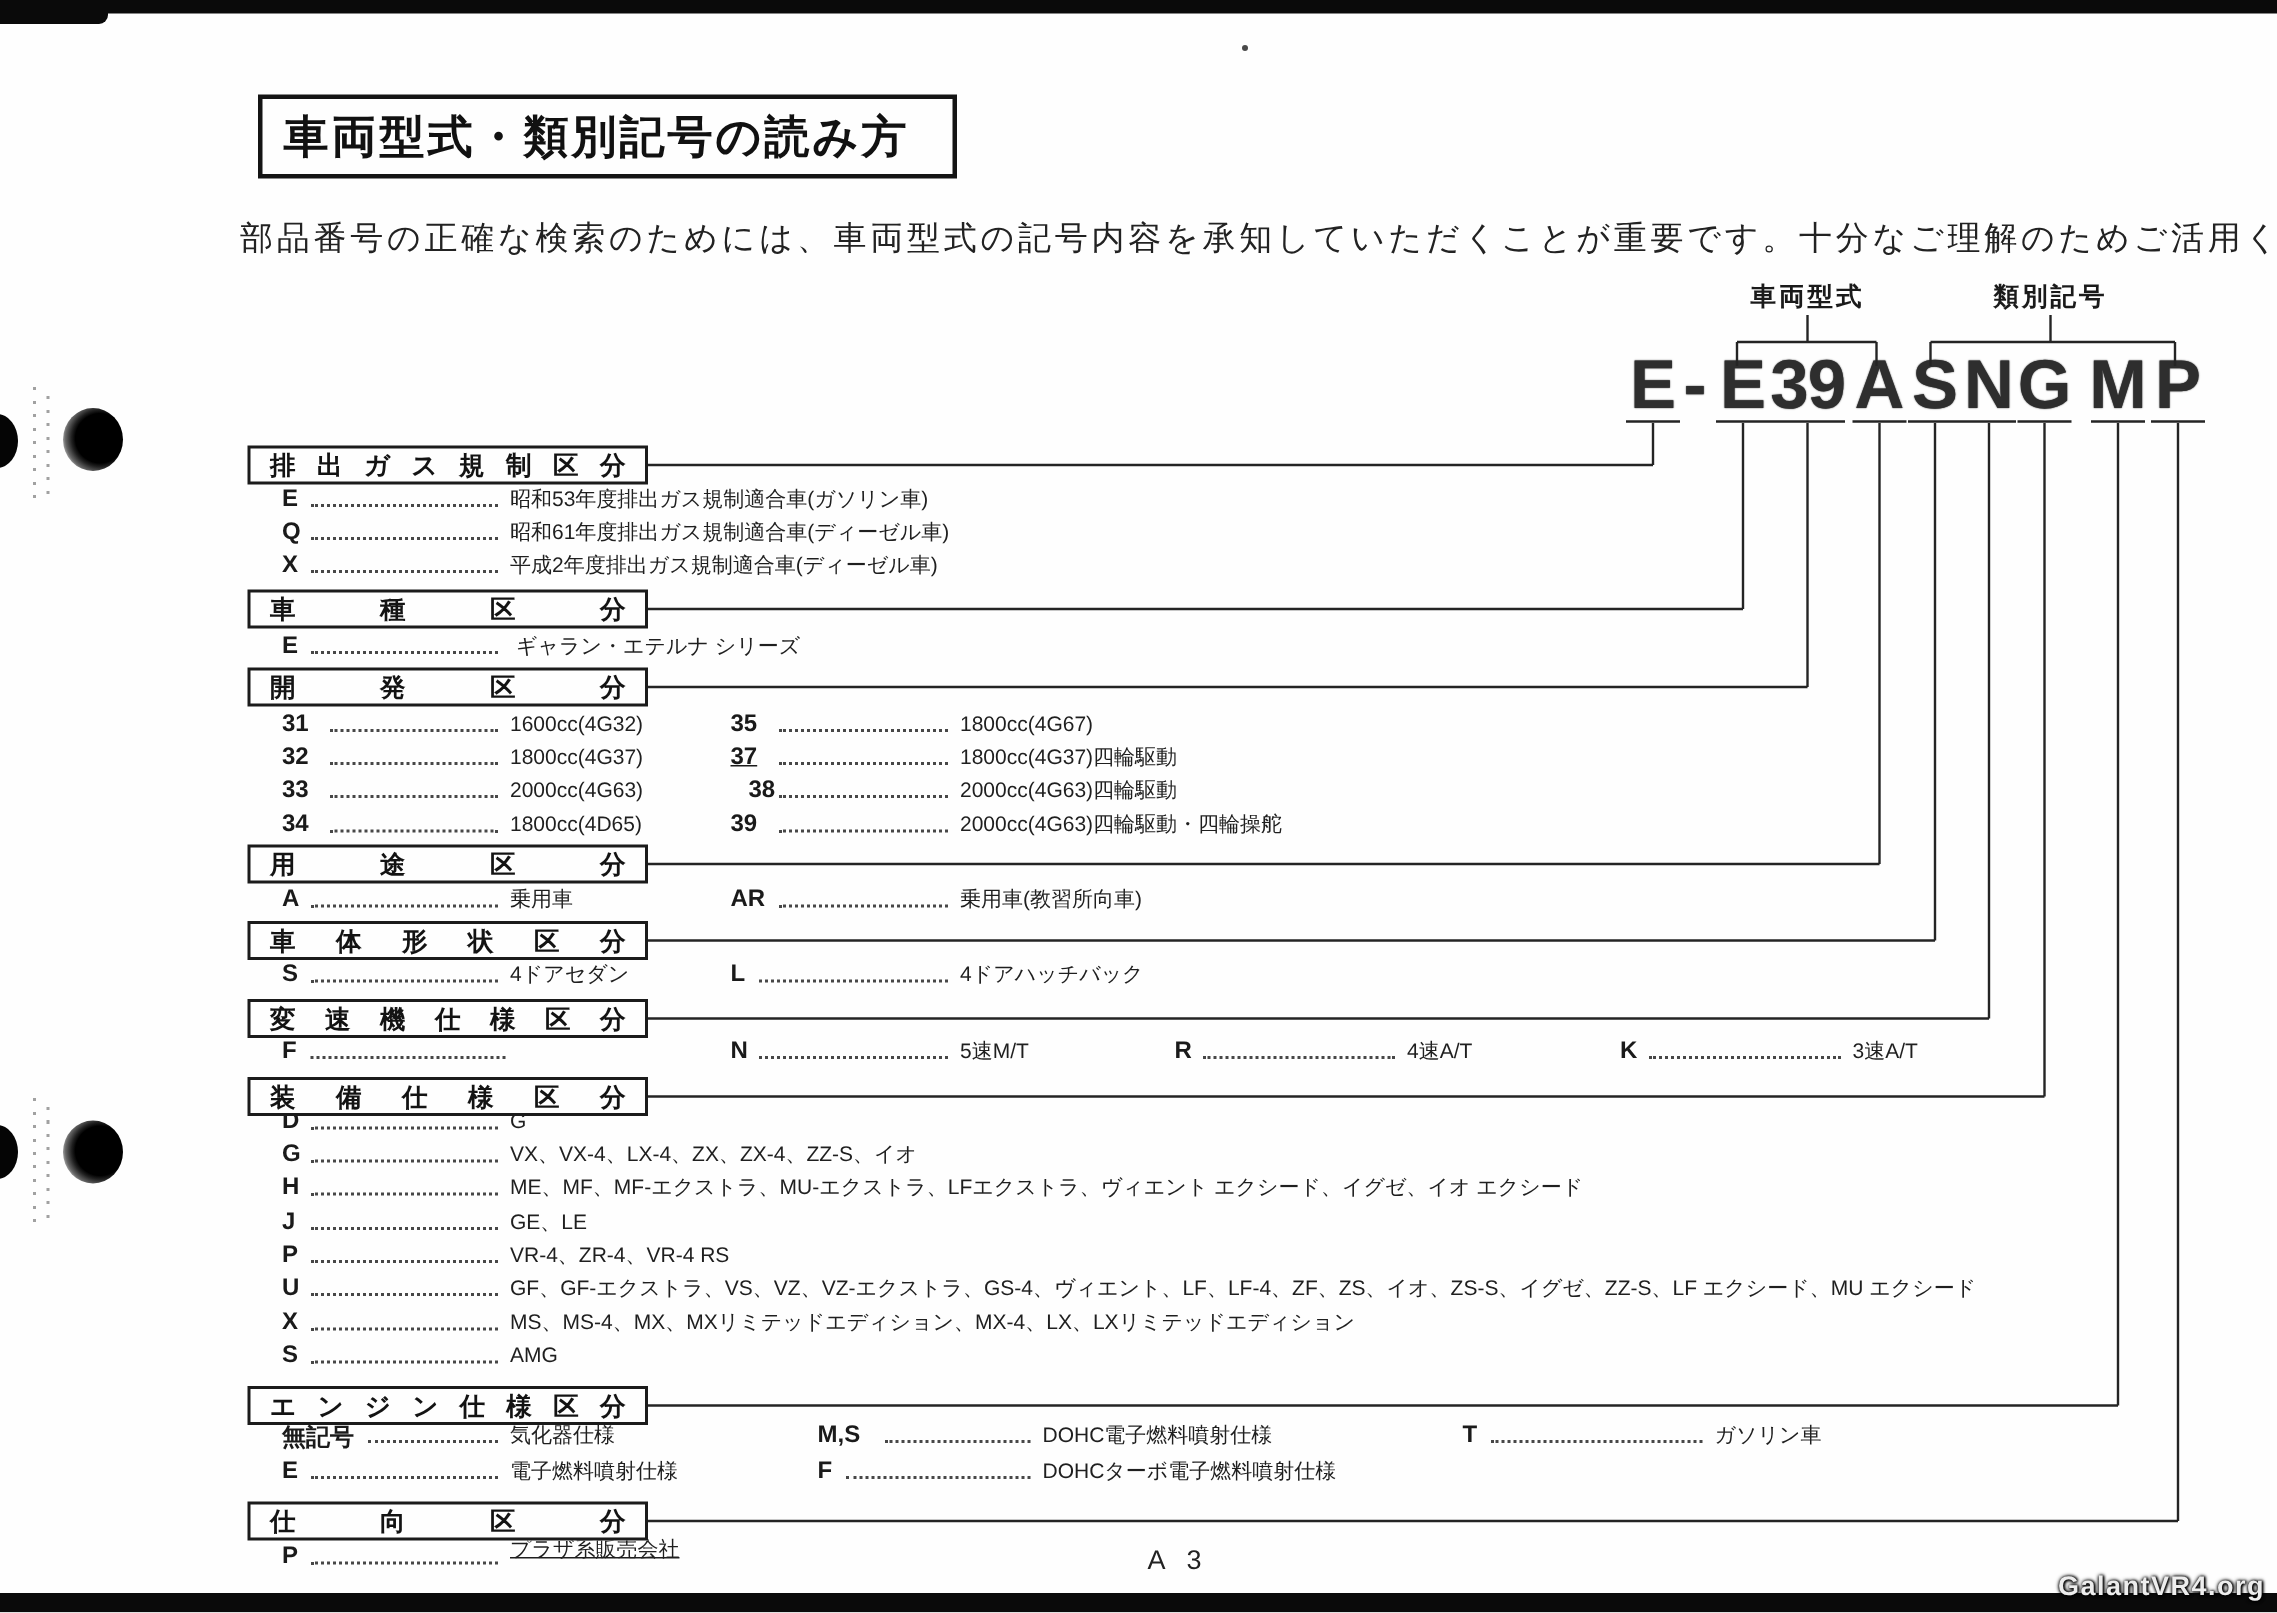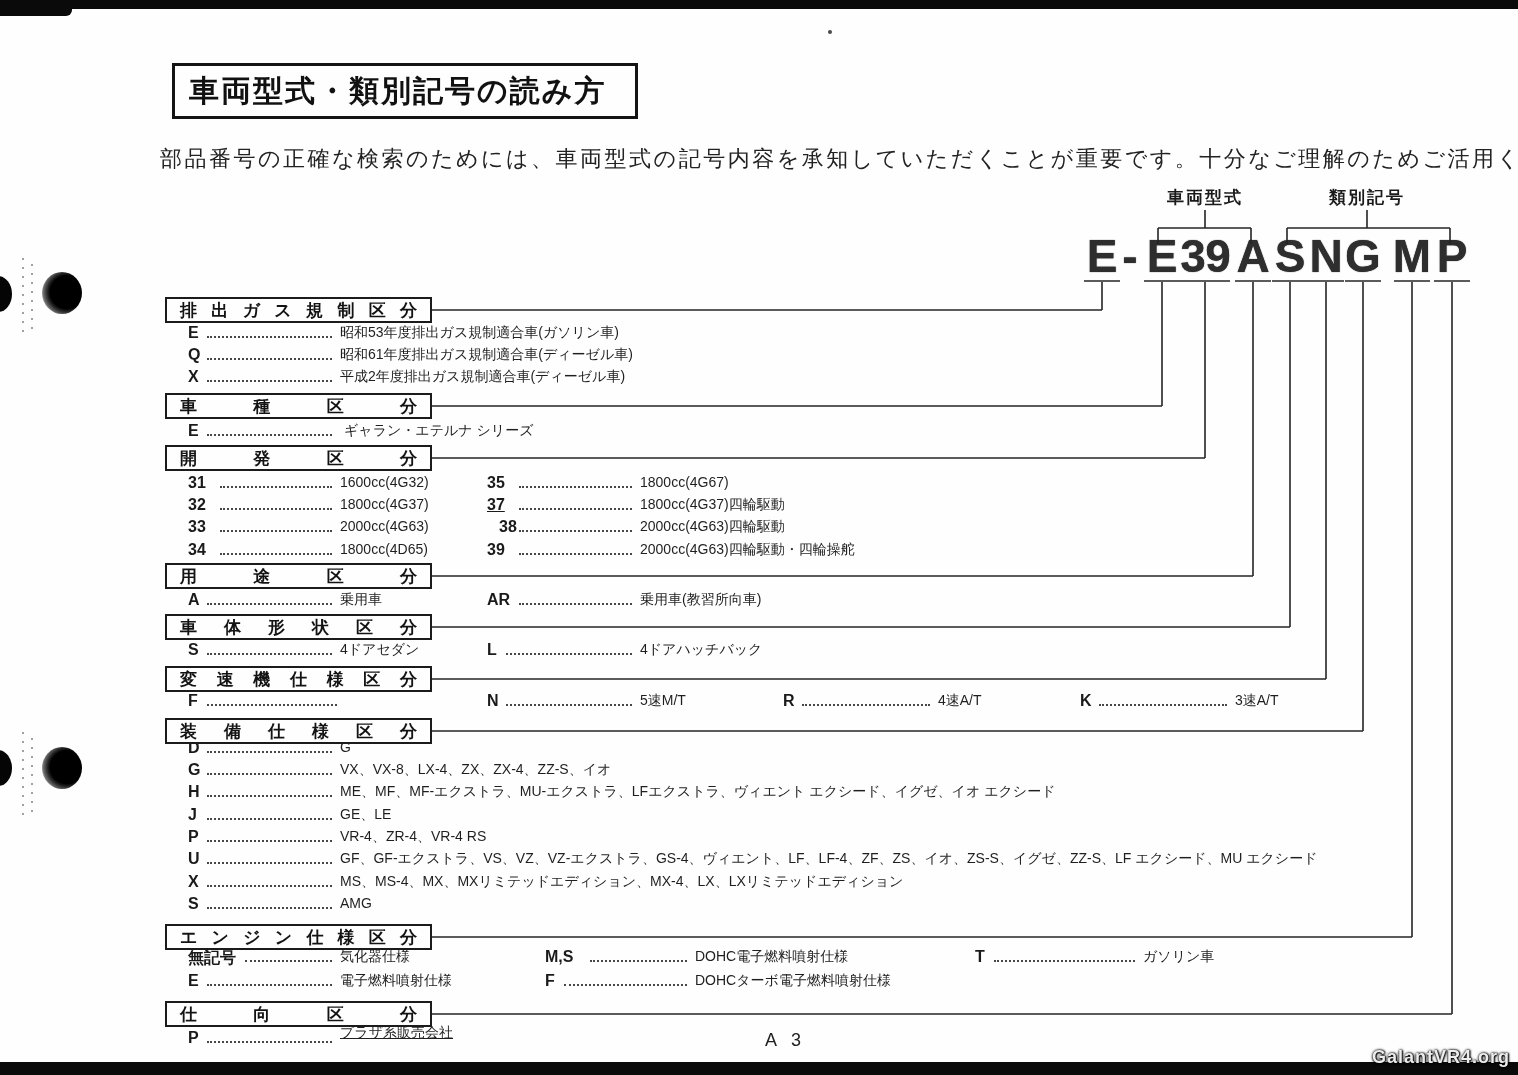--- a/index.html
+++ b/index.html
@@ -236,7 +236,7 @@
       <div class="abs rd" style="left: 340px; top: 739px;">G</div>
       <div class="abs rk" style="left: 188px; top: 761px;">G</div>
       <div class="abs leader" style="left: 207px; top: 773px; width: 125px;"></div>
-      <div class="abs rd" style="left: 340px; top: 761px;">VX、VX-8、LX-4、ZX、ZX-4、ZZ-S、イオ</div>
+      <div class="abs rd" style="left: 340px; top: 761px;">VX、VX-4、LX-4、ZX、ZX-4、ZZ-S、イオ</div>
       <div class="abs rk" style="left: 188px; top: 783px;">H</div>
       <div class="abs leader" style="left: 207px; top: 795px; width: 125px;"></div>
       <div class="abs rd" style="left: 340px; top: 783px;">ME、MF、MF-エクストラ、MU-エクストラ、LFエクストラ、ヴィエント エクシード、イグゼ、イオ エクシード</div>

